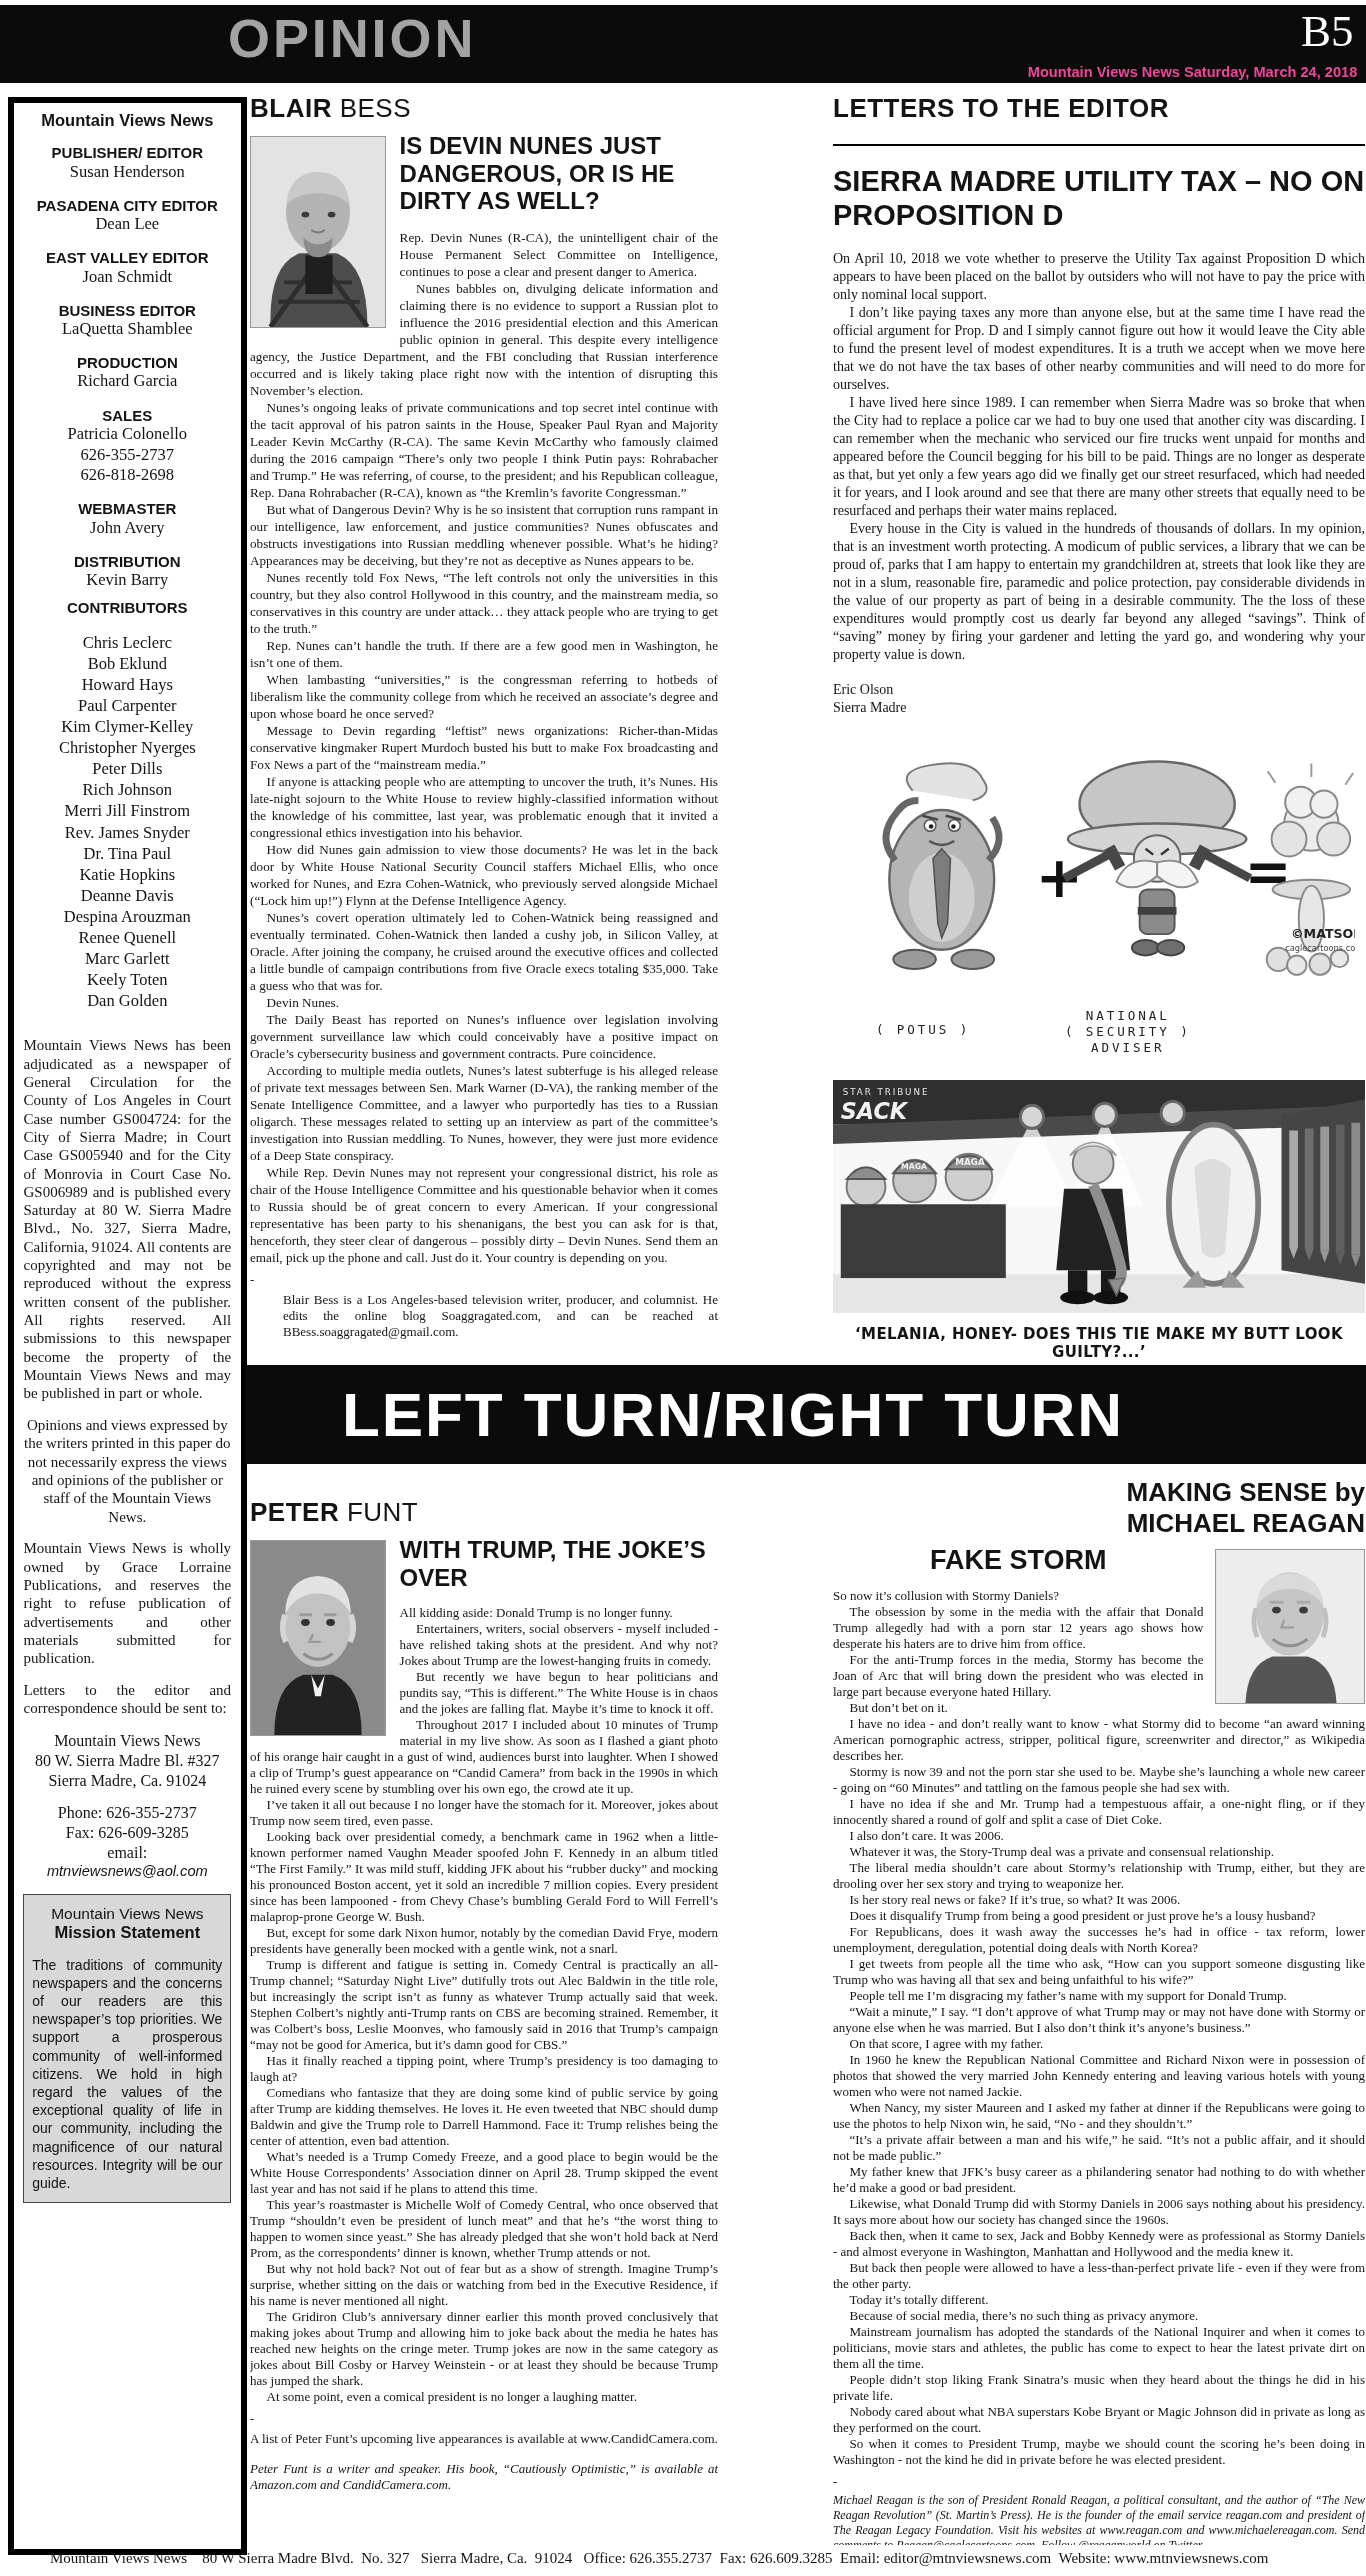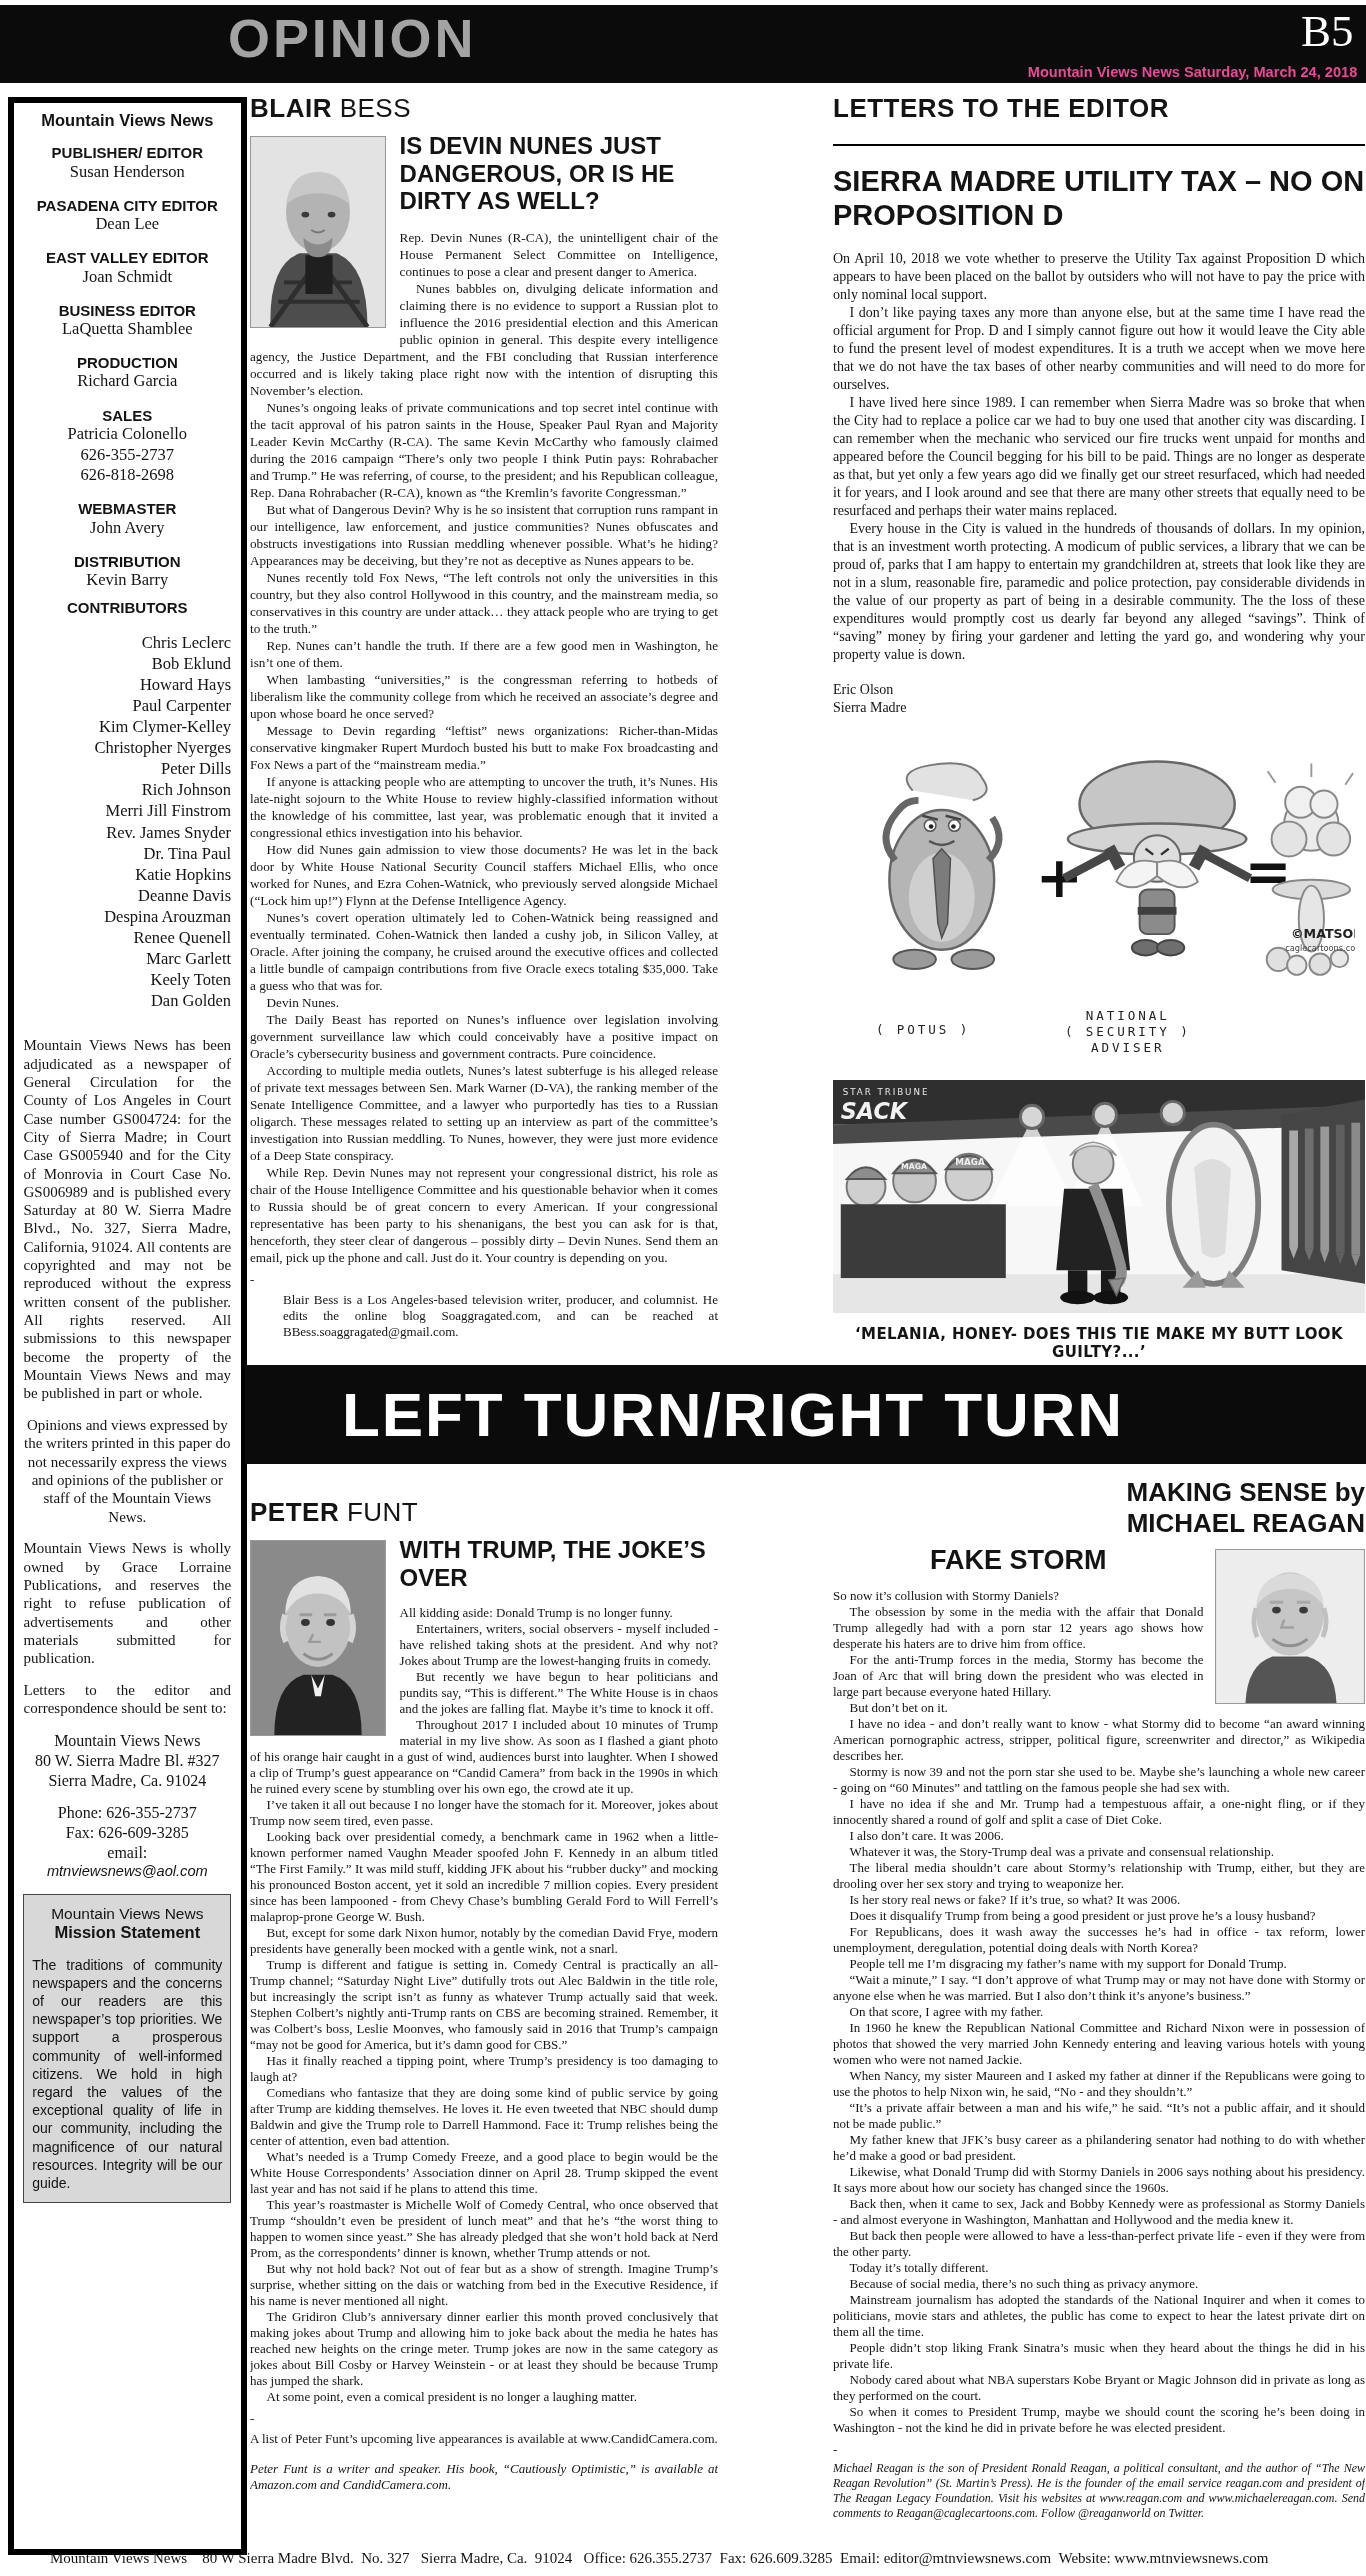--- a/index.html
+++ b/index.html
@@ -21,7 +21,7 @@
   .side-heading{font-family:"Liberation Sans",sans-serif;font-weight:bold;font-size:15px;line-height:1.15;}
   .staff-names div{font-size:16.5px;line-height:1.25;}
   .contrib-head{margin-top:8px;}
-  .contrib-list{margin-top:15.5px;text-align:right;}
+  .contrib-list{margin-top:15.5px;}
   .contrib-list div{font-size:16.5px;line-height:1.28;}
   .side-legal{margin-top:25px;text-align:justify;font-size:15px;line-height:1.22;}
   .side-center{margin-top:13.6px;text-align:center;font-size:15px;line-height:1.22;}

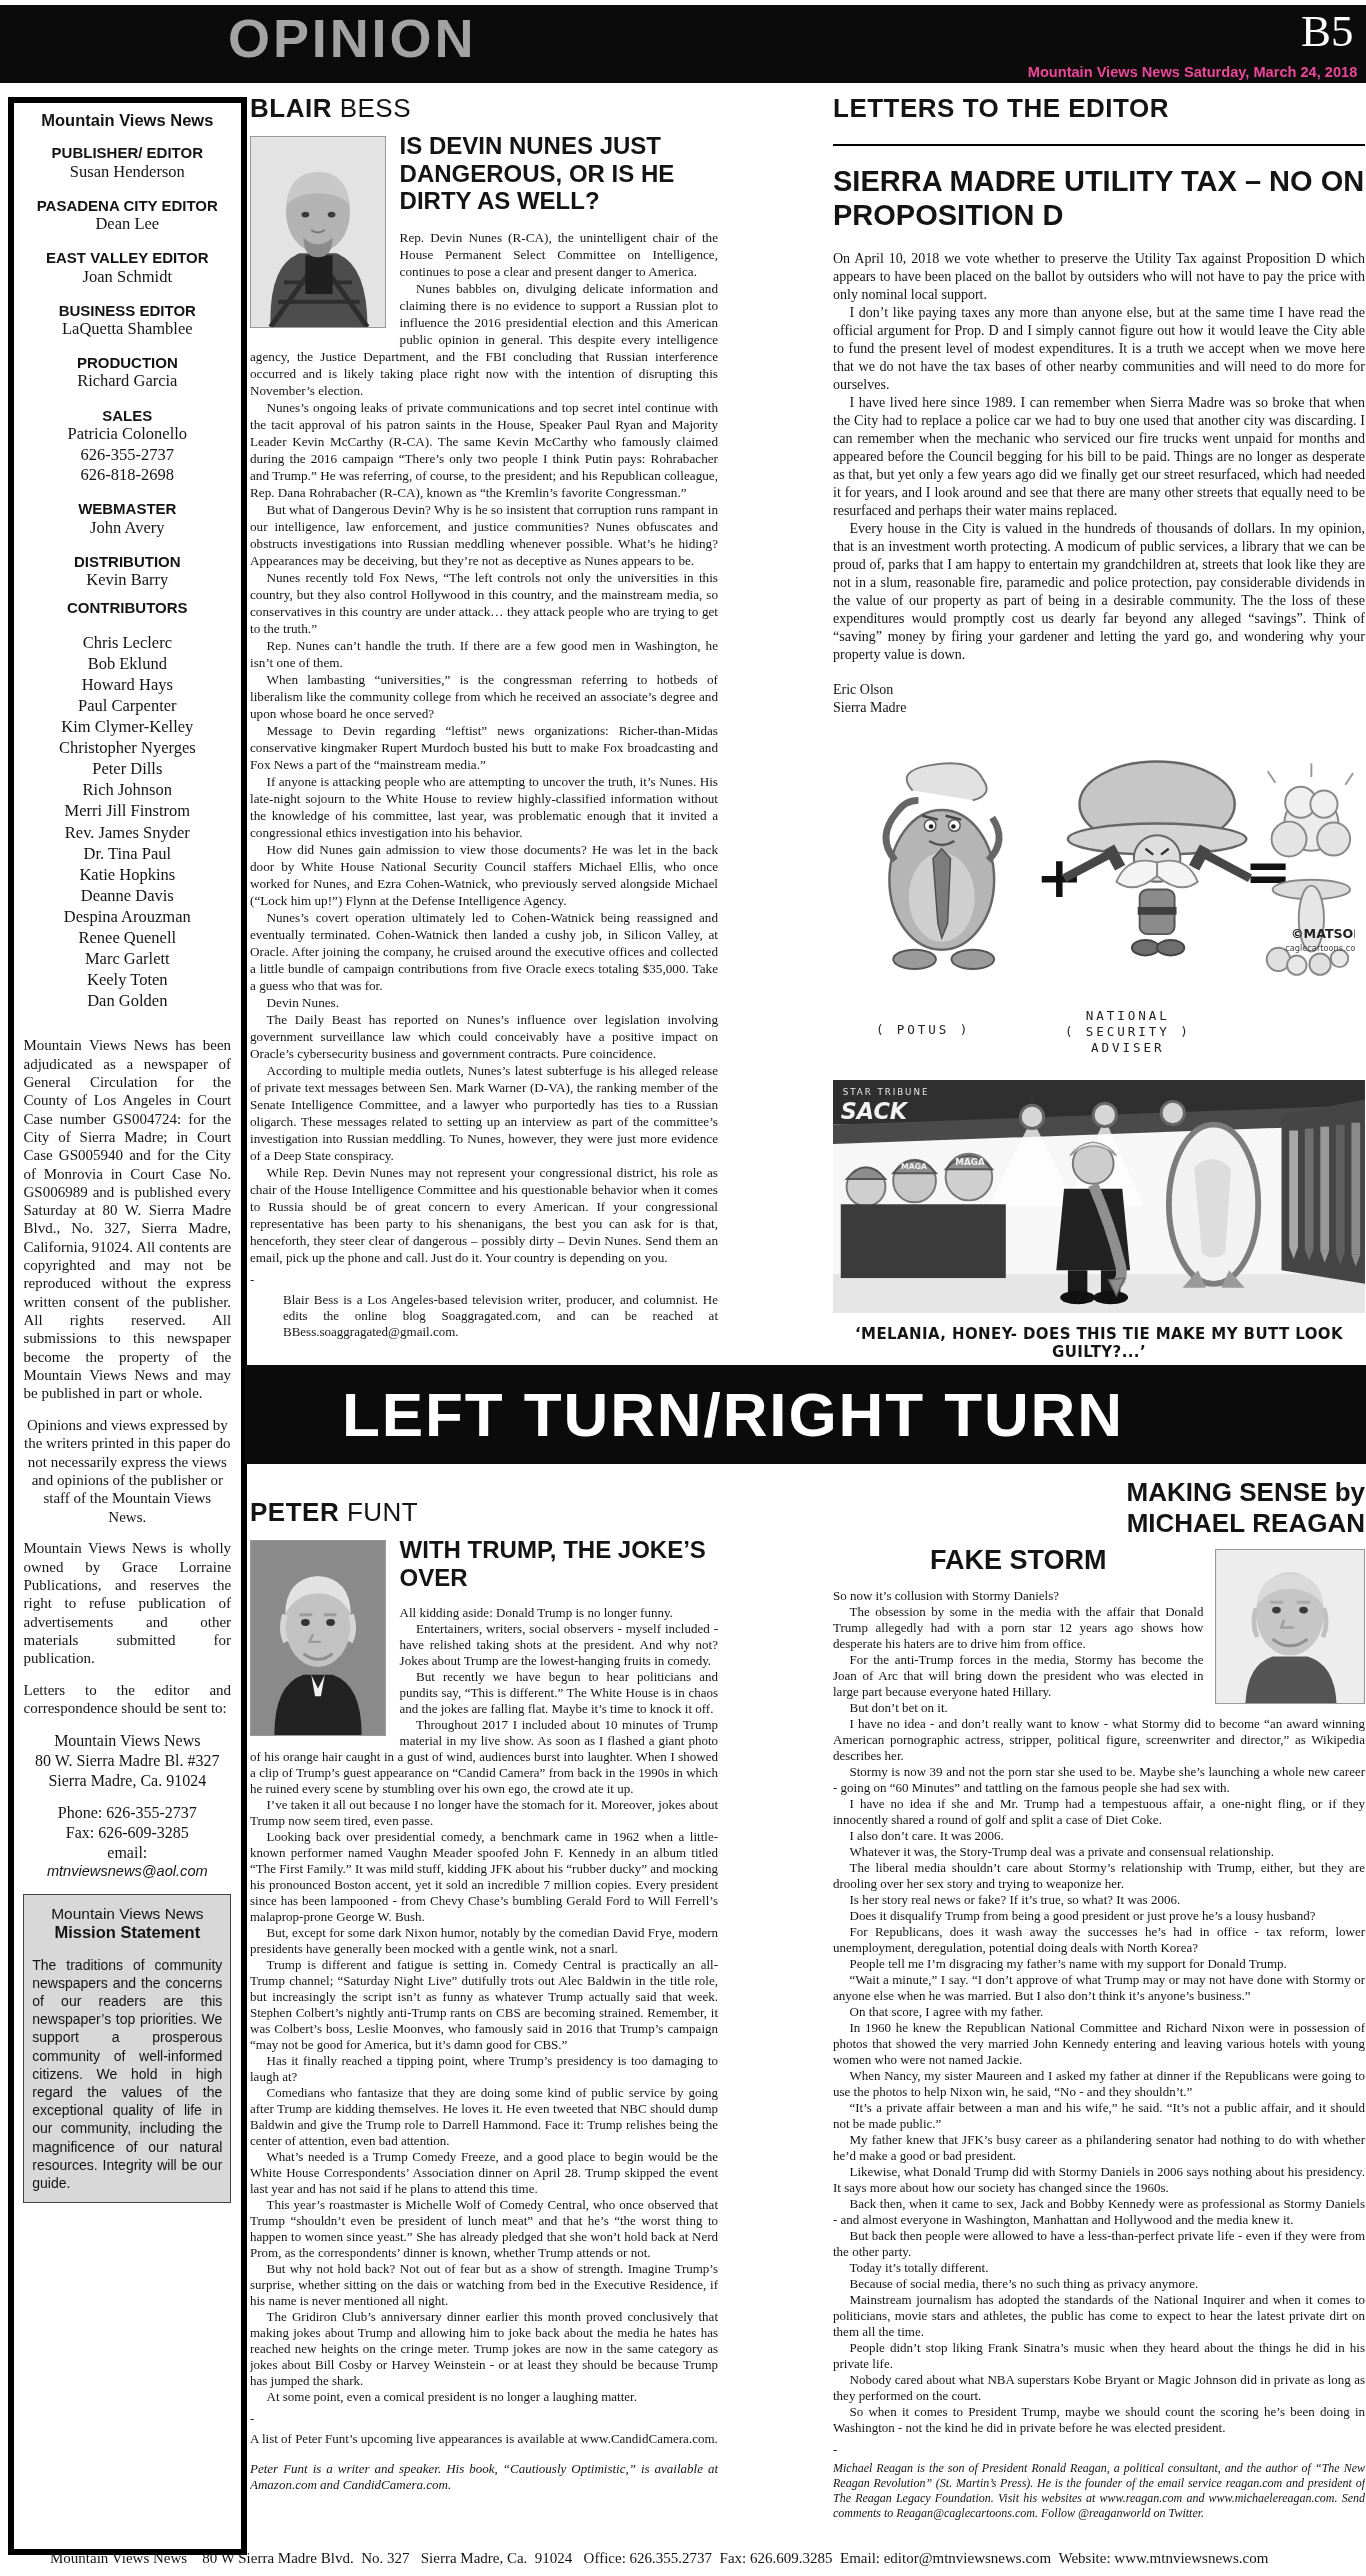--- a/index.html
+++ b/index.html
@@ -463,6 +463,7 @@
         <p>Is her story real news or fake? If it’s true, so what? It was 2006.</p>
         <p>Does it disqualify Trump from being a good president or just prove he’s a lousy husband?</p>
         <p>For Republicans, does it wash away the successes he’s had in office - tax reform, lower unemployment, deregulation, potential doing deals with North Korea?</p>
+        <p>I get tweets from people all the time who ask, “How can you support someone disgusting like Trump who was having all that sex and being unfaithful to his wife?”</p>
         <p>People tell me I’m disgracing my father’s name with my support for Donald Trump.</p>
         <p>“Wait a minute,” I say. “I don’t approve of what Trump may or may not have done with Stormy or anyone else when he was married. But I also don’t think it’s anyone’s business.”</p>
         <p>On that score, I agree with my father.</p>

